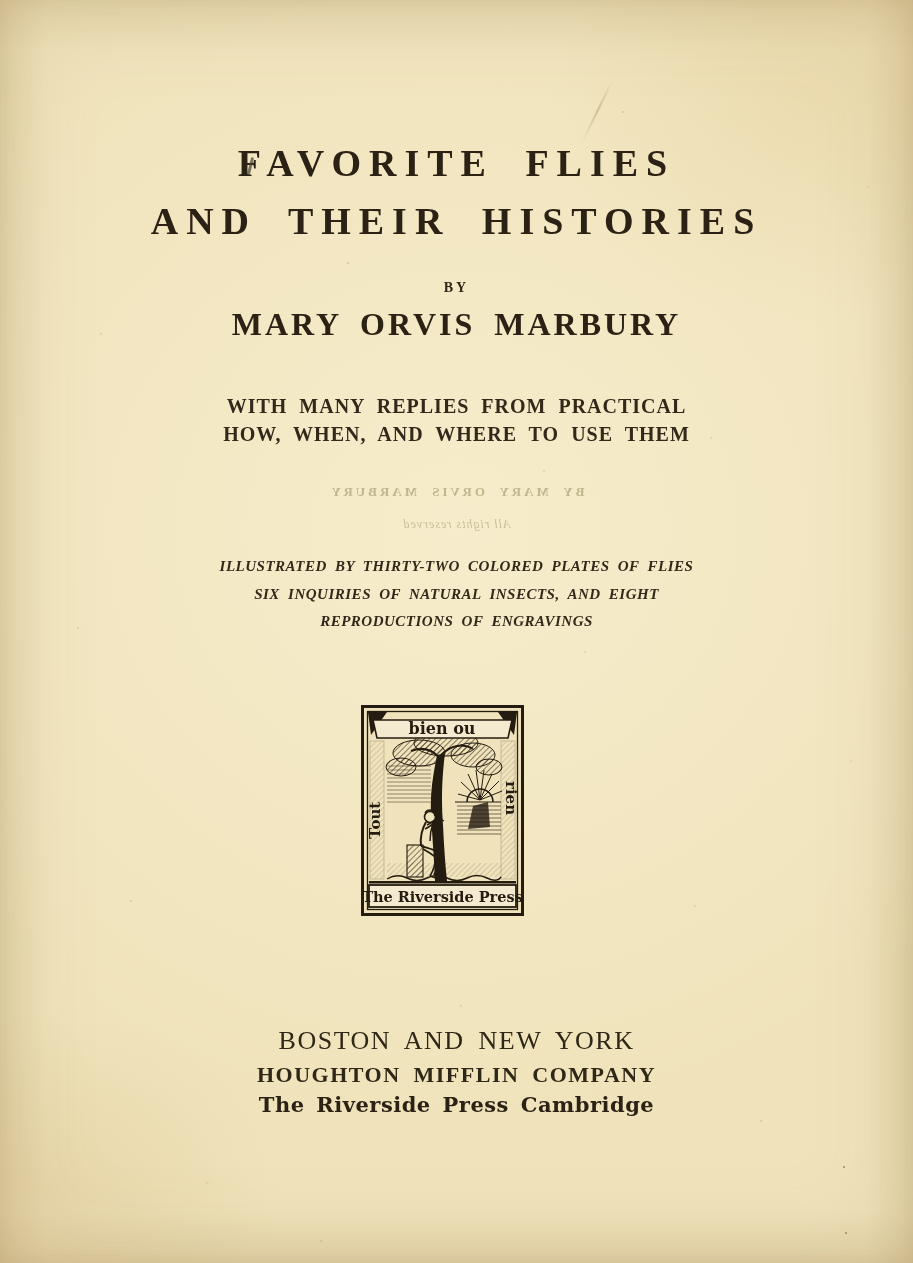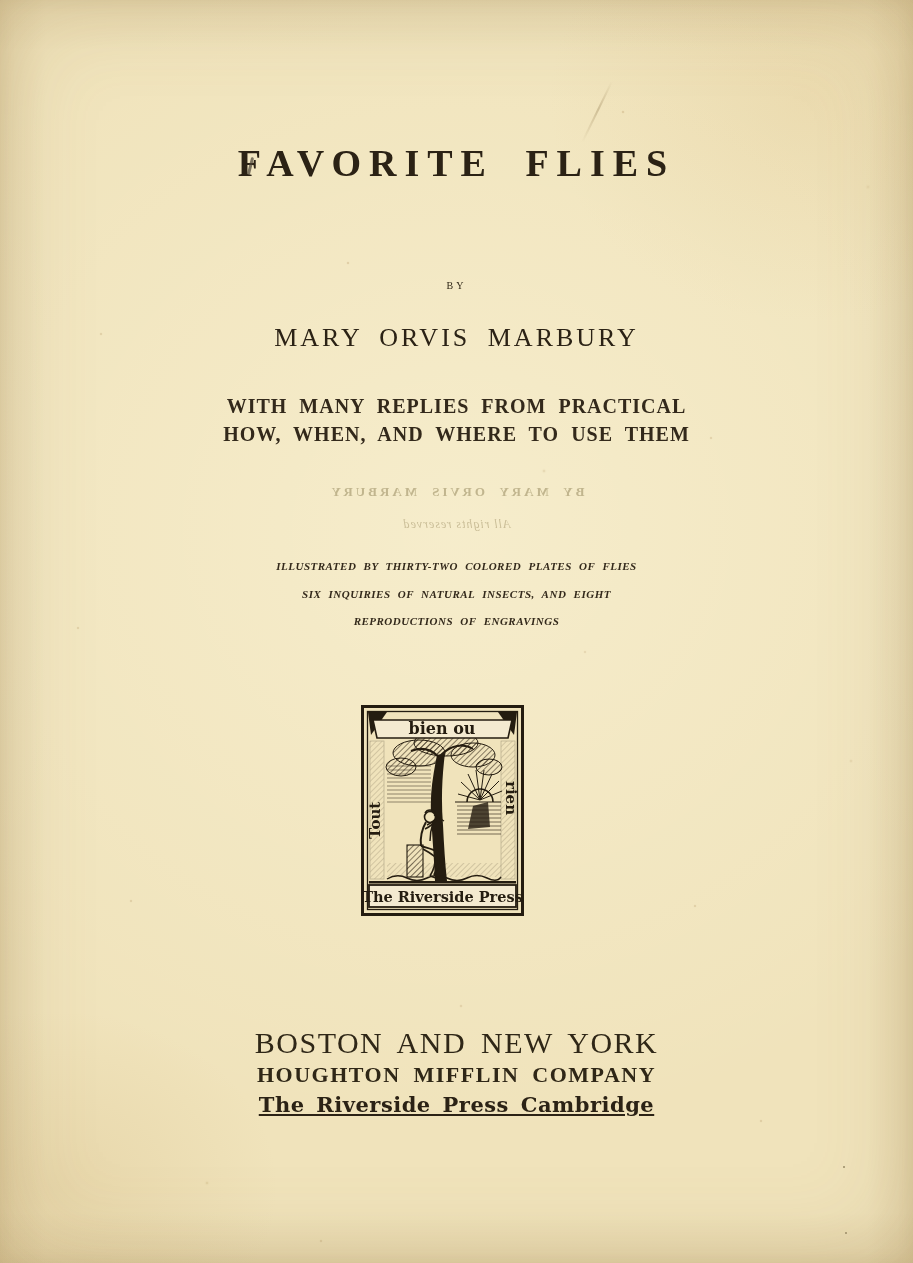--- a/index.html
+++ b/index.html
@@ -106,6 +106,7 @@
 
   <h1 class="center title">
     <span class="line">FAVORITE FLIES</span>
+    <span class="line">AND THEIR HISTORIES</span>
   </h1>
   <div class="pen-mark"></div>
 

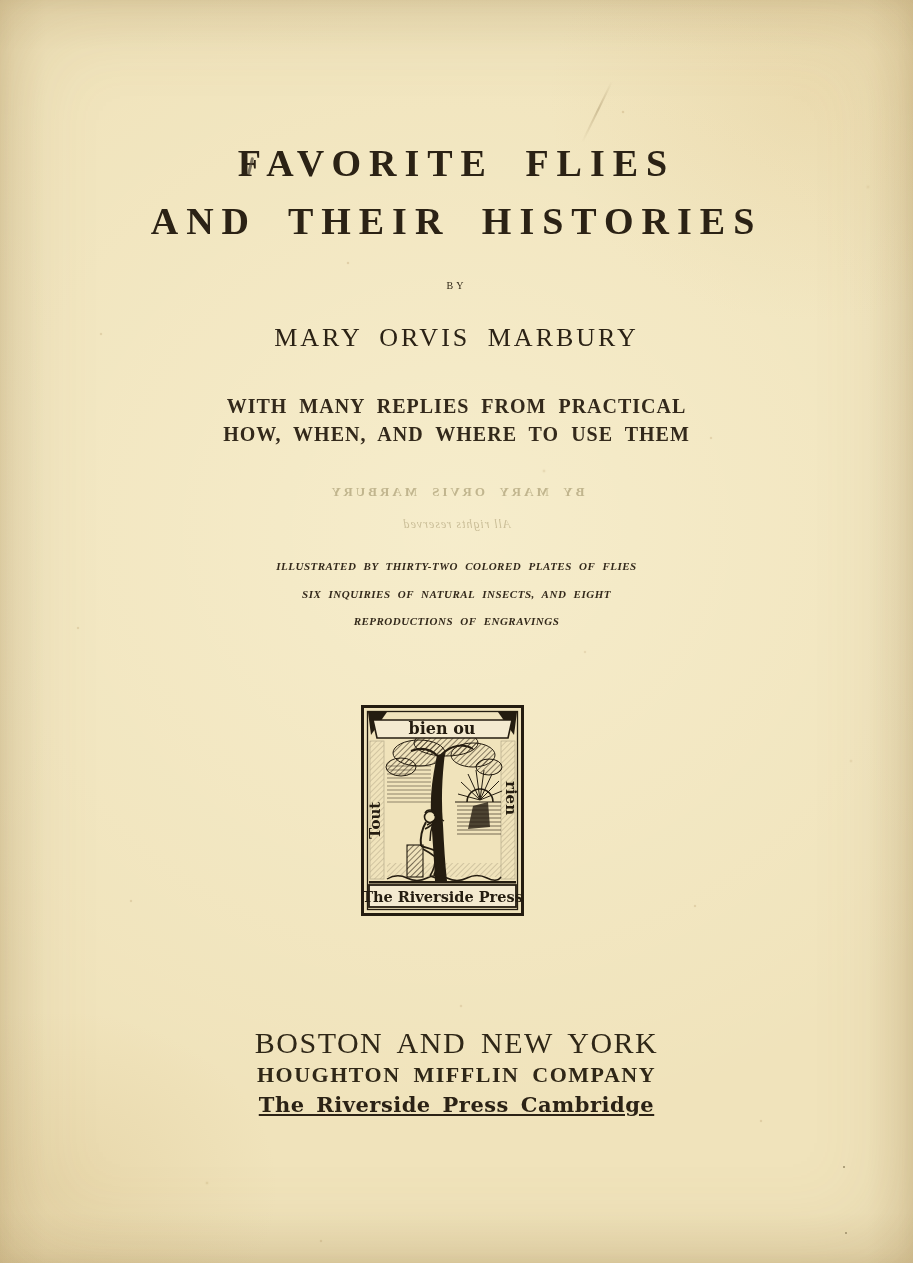--- a/index.html
+++ b/index.html
@@ -30,7 +30,7 @@
   .title .line{display:block;}
   .byline{
     top:280px;
-    font-size:10px;font-weight:normal;letter-spacing:3px;
+    font-size:14px;font-weight:bold;letter-spacing:3px;
   }
   .author{
     top:323px;

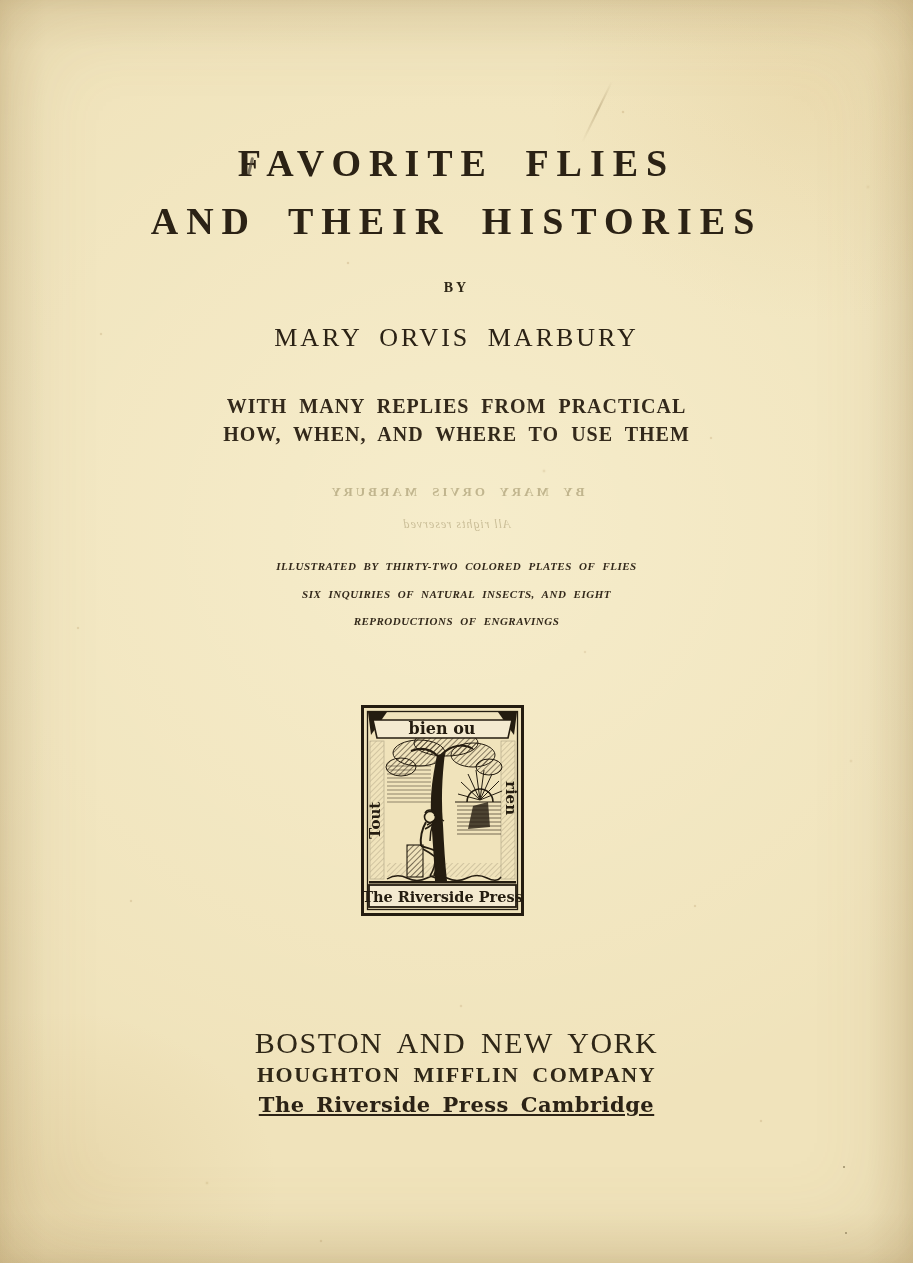--- a/index.html
+++ b/index.html
@@ -33,9 +33,10 @@
     font-size:14px;font-weight:bold;letter-spacing:3px;
   }
   .author{
-    top:323px;
-    font-size:26px;letter-spacing:3px;word-spacing:8px;
+    top:306px;
+    font-size:32px;letter-spacing:3px;word-spacing:8px;
     color:#2b2215;
+    font-weight:bold;
   }
   .subtitle{
     top:393px;

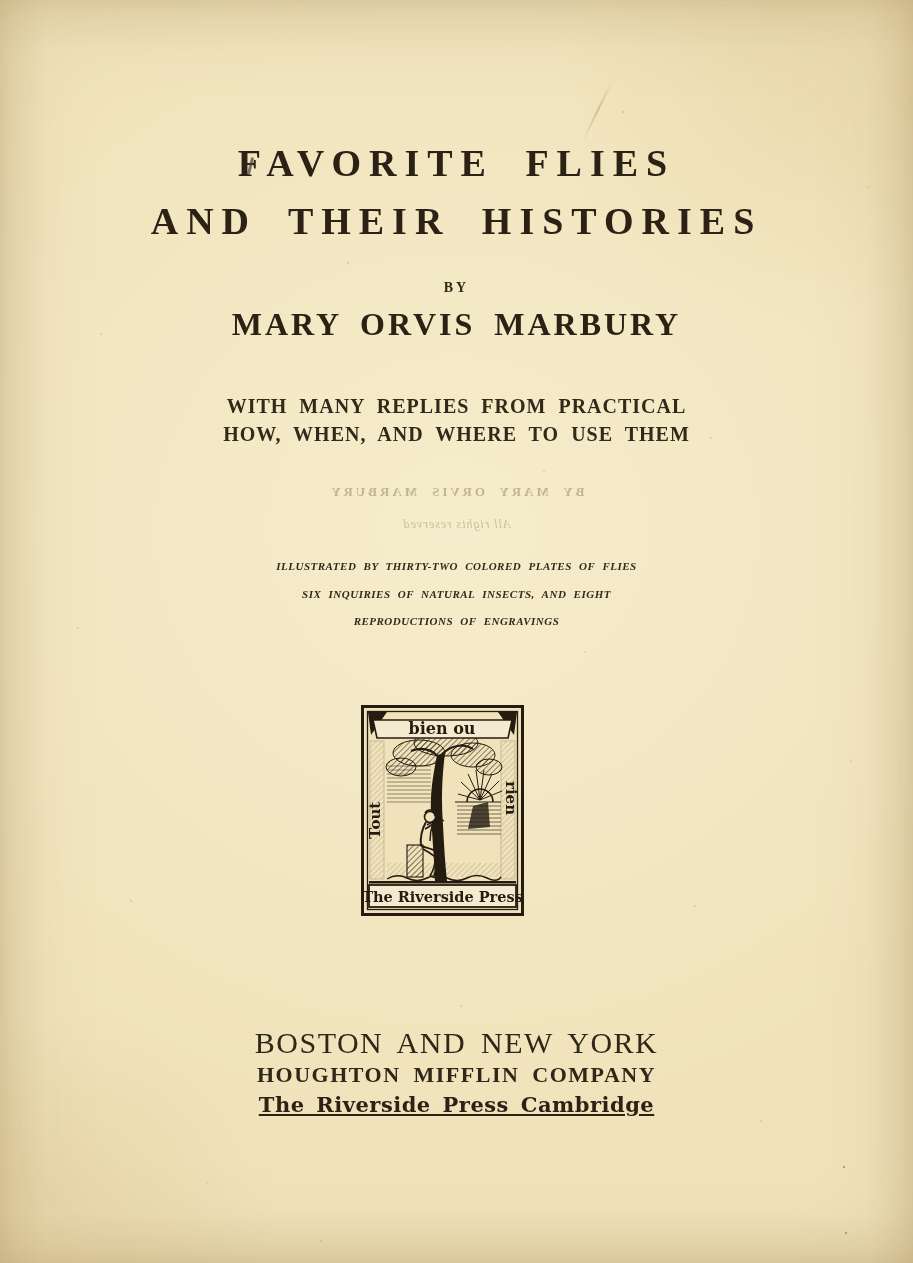--- a/index.html
+++ b/index.html
@@ -55,7 +55,7 @@
   .ghost .g2{display:block;margin-top:17px;font-size:12px;font-style:italic;letter-spacing:1px;color:rgba(150,136,92,0.45);}
   .illustrated{
     top:553px;
-    font-size:11px;line-height:27.5px;
+    font-size:15px;line-height:27.5px;
     font-style:italic;font-weight:bold;
     letter-spacing:0.5px;word-spacing:4px;
     color:#33291b;

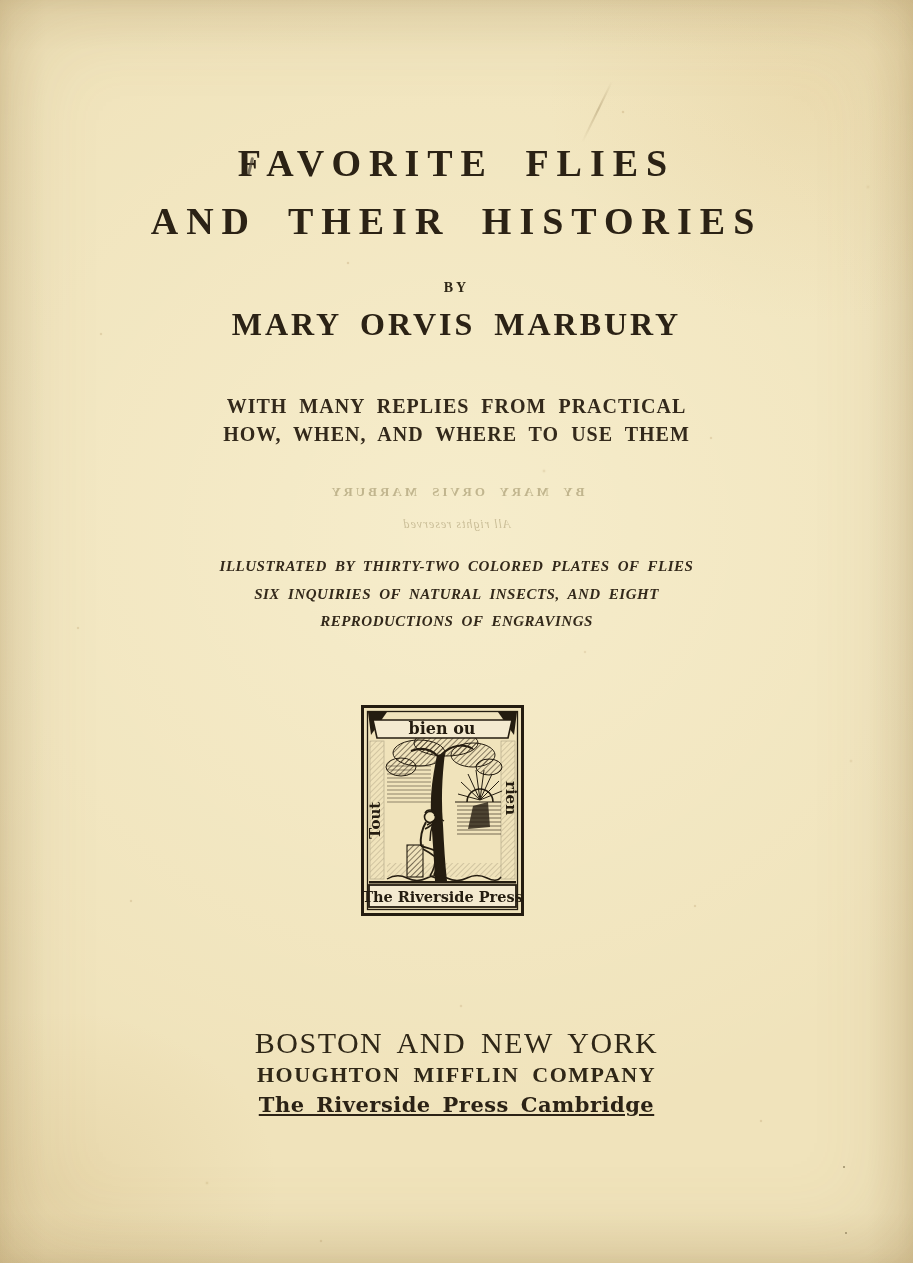--- a/index.html
+++ b/index.html
@@ -62,7 +62,7 @@
   }
   .illustrated .line{display:block;}
   .emblem{position:absolute;left:361px;top:705px;width:163px;height:211px;}
-  .imprint-1{top:1026px;font-size:30px;letter-spacing:1.5px;word-spacing:6px;}
+  .imprint-1{top:1026px;font-size:26px;letter-spacing:1.5px;word-spacing:6px;}
   .imprint-2{top:1062px;font-size:22px;letter-spacing:1.5px;word-spacing:6px;font-weight:bold;}
   .imprint-3{top:1092px;font-size:21px;font-weight:bold;letter-spacing:0.5px;word-spacing:4px;font-family:"DejaVu Serif",serif;color:#2b2215;text-decoration:underline;}
   .pen-mark{

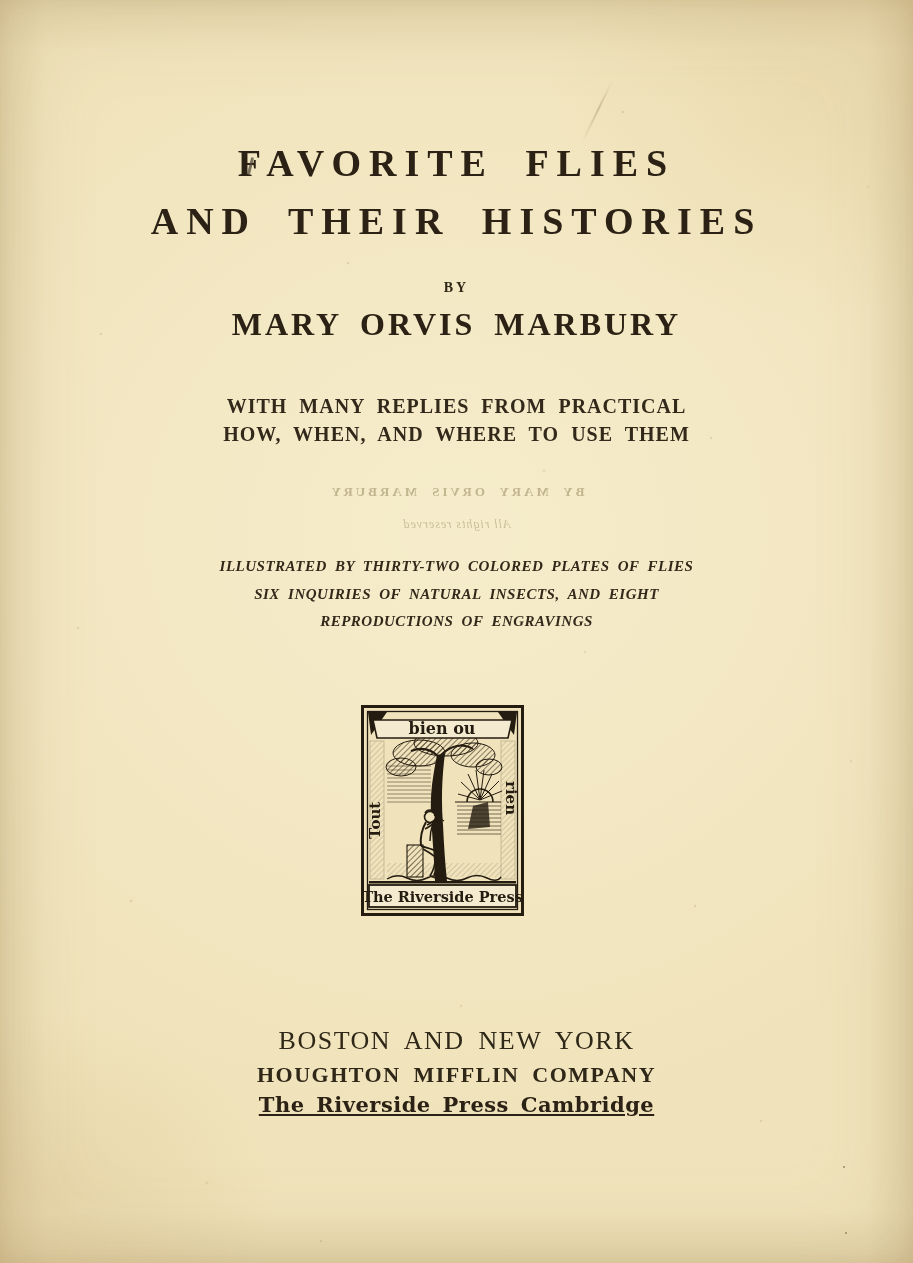--- a/index.html
+++ b/index.html
@@ -64,7 +64,7 @@
   .emblem{position:absolute;left:361px;top:705px;width:163px;height:211px;}
   .imprint-1{top:1026px;font-size:26px;letter-spacing:1.5px;word-spacing:6px;}
   .imprint-2{top:1062px;font-size:22px;letter-spacing:1.5px;word-spacing:6px;font-weight:bold;}
-  .imprint-3{top:1092px;font-size:21px;font-weight:bold;letter-spacing:0.5px;word-spacing:4px;font-family:"DejaVu Serif",serif;color:#2b2215;text-decoration:underline;}
+  .imprint-3{top:1092px;font-size:21px;font-weight:bold;letter-spacing:0.5px;word-spacing:4px;font-family:"DejaVu Serif",serif;color:#2b2215;}
   .pen-mark{
     position:absolute;left:249px;top:157px;width:2.5px;height:18px;
     background:#4a4236;border-radius:2px;opacity:0.7;

